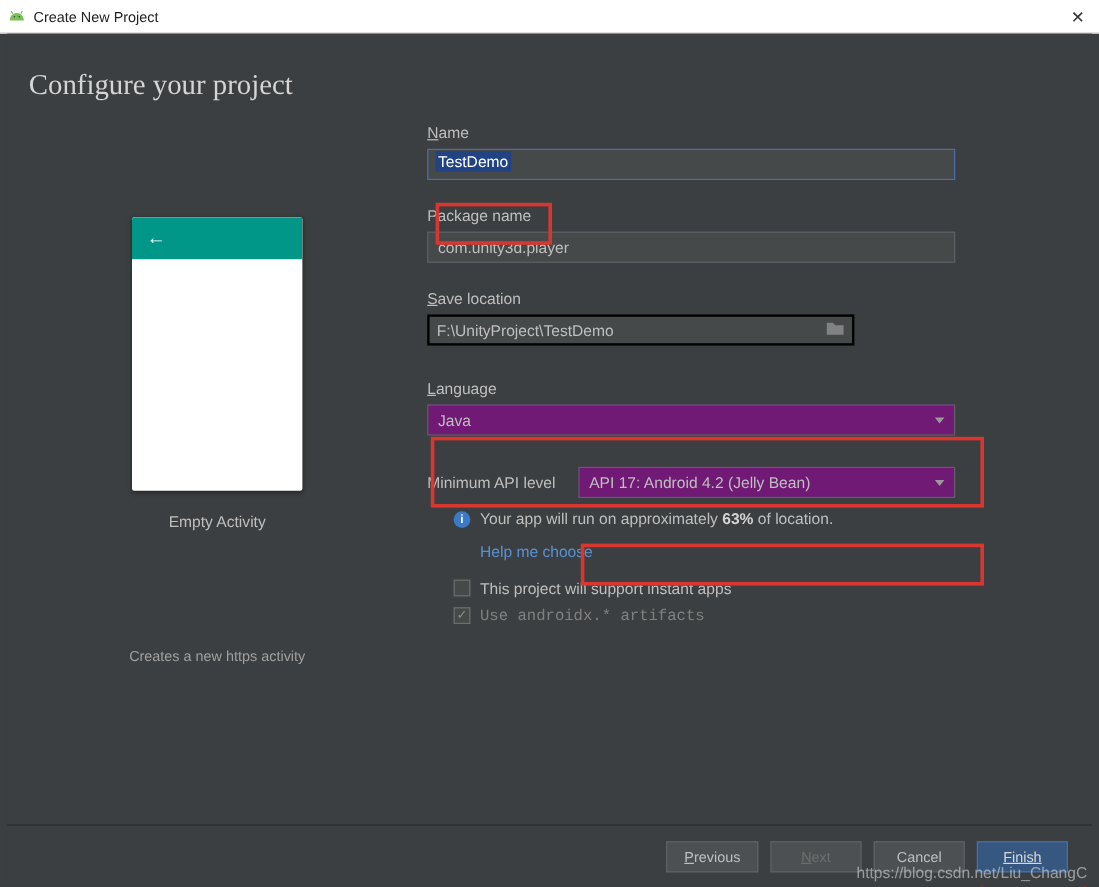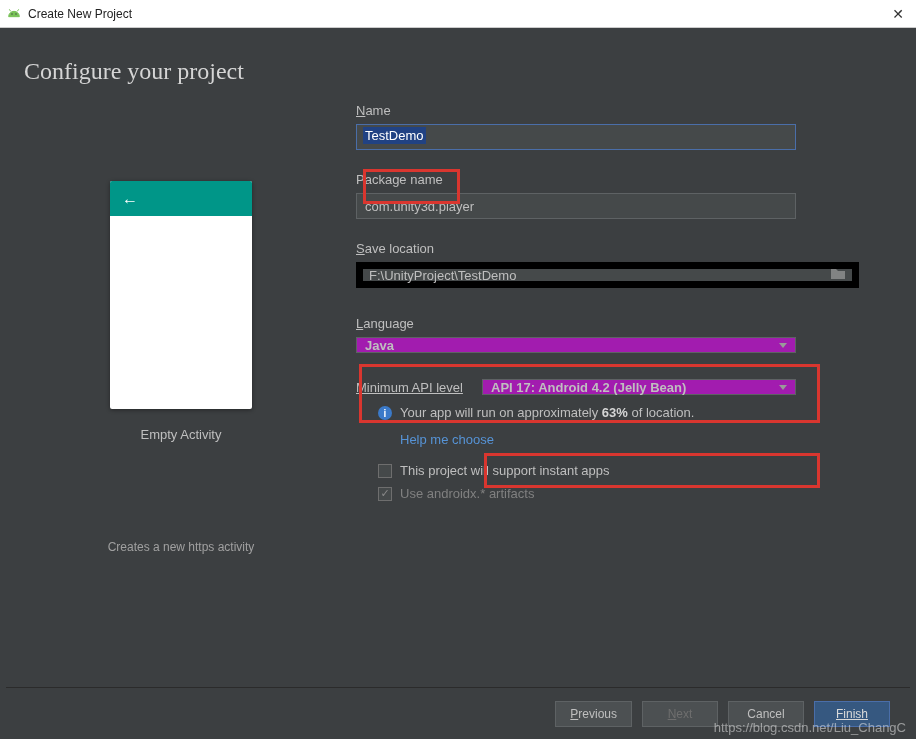--- a/index.html
+++ b/index.html
@@ -36,7 +36,7 @@
     .name-input-outer { width: 440px; height: 26px; background: #45494a; border: 1px solid #4a6ea9; padding: 1px 6px; }
     .name-sel { display:inline-block; background:#214283; color:#fff; font-size:13px; padding: 1px 2px; }
 
-    .location-wrap { width: 503px; height: 26px; background: #45494a; border: 7px solid #000000; display: flex; align-items: center; padding: 0 6px; margin-bottom: 28px; }
+    .location-wrap { width: 356px; height: 26px; background: #45494a; border: 2px solid #000000; display: flex; align-items: center; padding: 0 6px; margin-bottom: 28px; }
     .location-text { color: #bfbfbf; font-size: 13px; flex: 1; }
     .folder-icon { width: 16px; height: 14px; opacity: 0.6; }
 

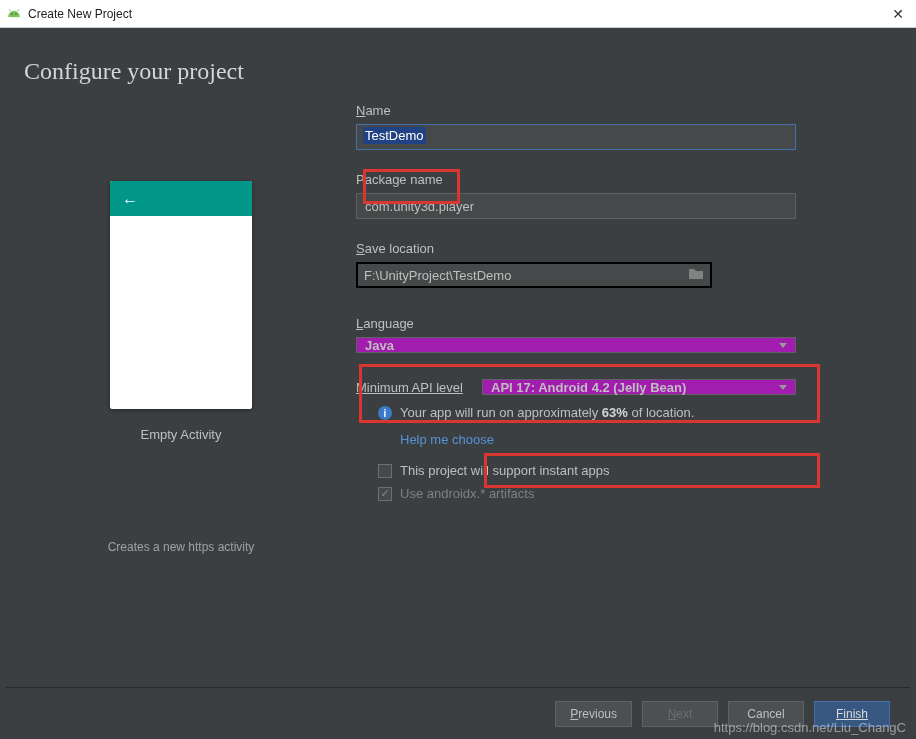--- a/index.html
+++ b/index.html
@@ -40,7 +40,7 @@
     .location-text { color: #bfbfbf; font-size: 13px; flex: 1; }
     .folder-icon { width: 16px; height: 14px; opacity: 0.6; }
 
-    .select-box { height: 16px; background: #a21caf; border: 1px solid #5e6264; display: flex; align-items: center; padding: 0 8px; font-weight: bold; }
+    .select-box { height: 26px; background: #701a75; border: 1px solid #5e6264; display: flex; align-items: center; padding: 0 8px; }
     .select-text { color: #bfbfbf; font-size: 13px; flex: 1; }
     .chevron-down { width: 0; height: 0; border-left: 4px solid transparent; border-right: 4px solid transparent; border-top: 5px solid #9a9a9a; }
 

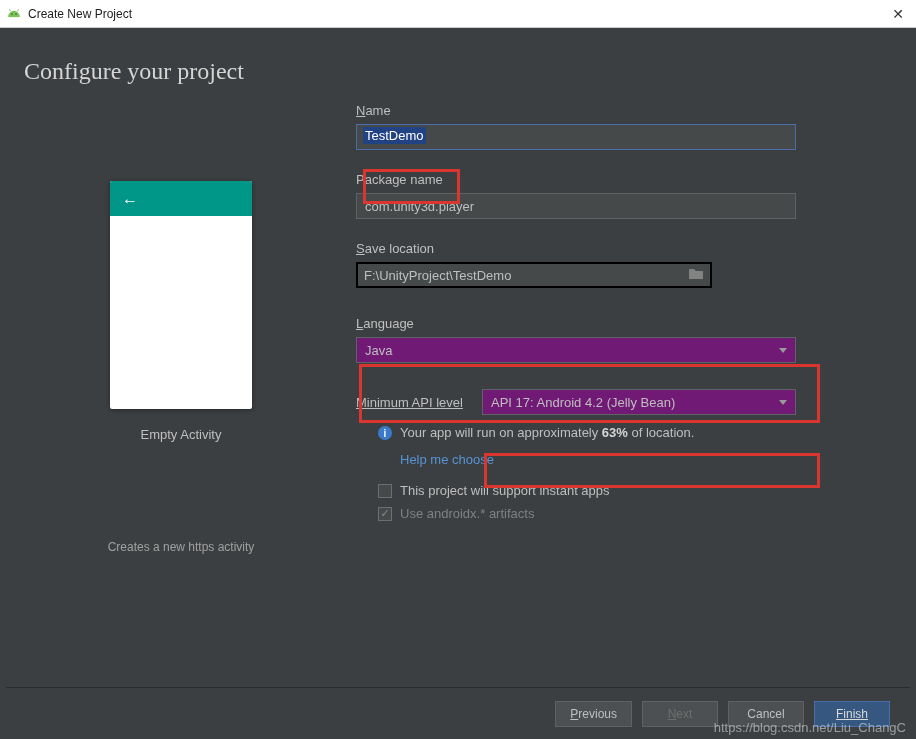--- a/index.html
+++ b/index.html
@@ -55,7 +55,7 @@
 
     
     .api-row { display: flex; align-items: center; margin-bottom: 10px; margin-top: 18px; }
-    .api-label { color: #bfbfbf; font-size: 13px; width: 126px; text-decoration: underline; }
+    .api-label { color: #bfbfbf; font-size: 13px; width: 126px; }
     .api-select { width: 314px; }
 
     

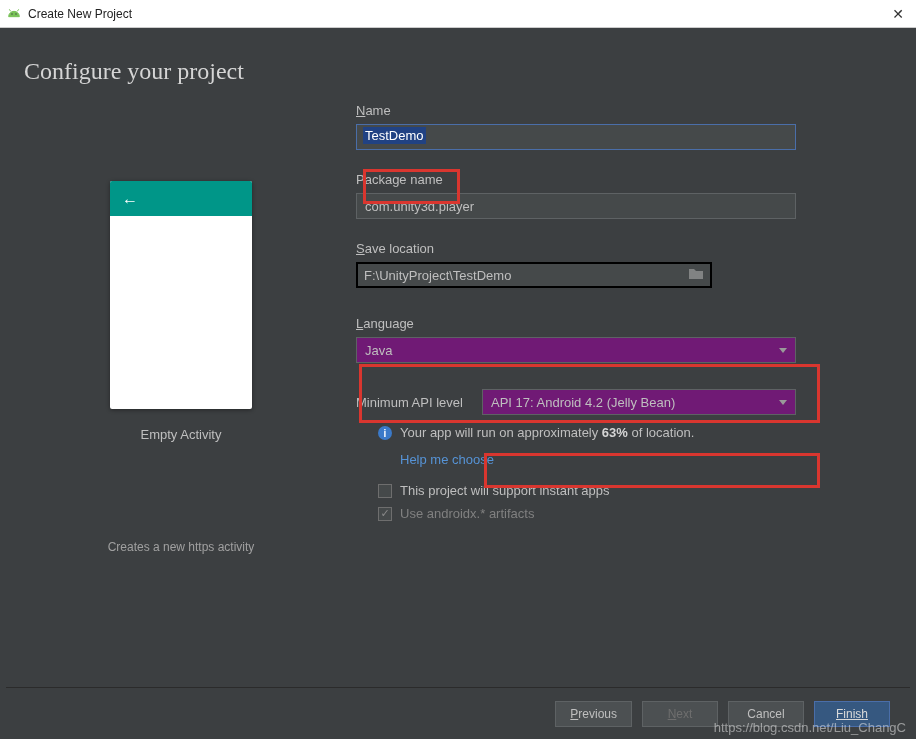--- a/index.html
+++ b/index.html
@@ -66,7 +66,7 @@
     .help-link { color: #5693d6; font-size: 13px; margin-left: 44px; display: block; margin-bottom: 16px; margin-top: 12px; }
 
     
-    .check-row { display: flex; align-items: center; margin-left: 22px; margin-bottom: 8px; }
+    .check-row { display: flex; align-items: flex-start; margin-left: 22px; margin-bottom: 8px; }
     .checkbox { width: 14px; height: 14px; border: 1px solid #6e6e6e; background: #45494a; margin-right: 8px; display: flex; align-items: center; justify-content: center; }
     .checkbox.checked::after { content: "✓"; color: #8a8a8a; font-size: 11px; line-height: 1; }
     .check-label { color: #bfbfbf; font-size: 13px; }

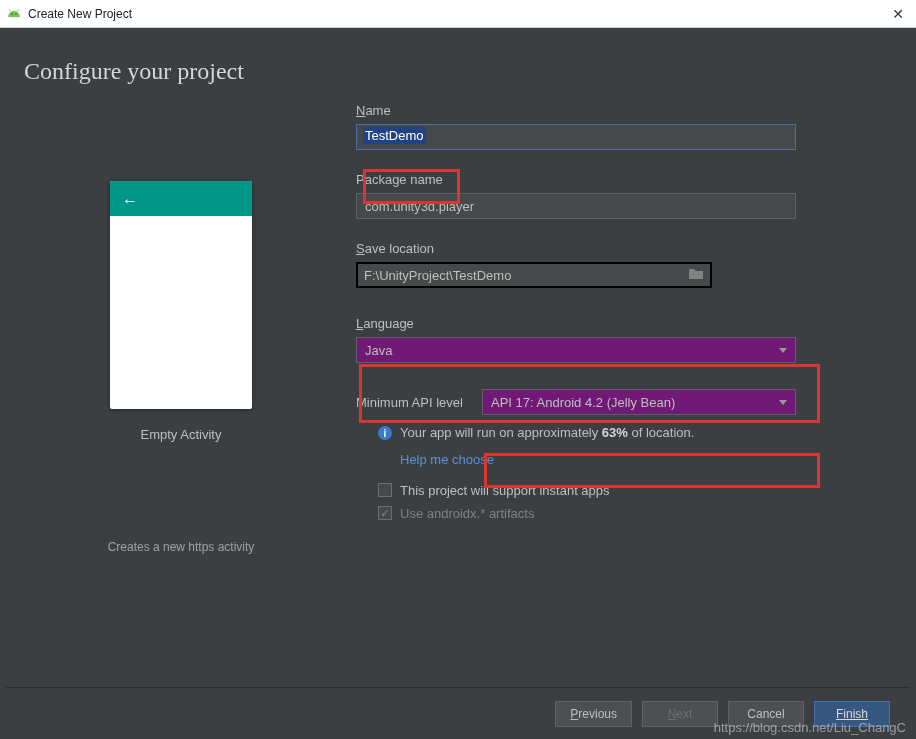--- a/index.html
+++ b/index.html
@@ -70,7 +70,7 @@
     .checkbox { width: 14px; height: 14px; border: 1px solid #6e6e6e; background: #45494a; margin-right: 8px; display: flex; align-items: center; justify-content: center; }
     .checkbox.checked::after { content: "✓"; color: #8a8a8a; font-size: 11px; line-height: 1; }
     .check-label { color: #bfbfbf; font-size: 13px; }
-    .check-label.disabled { color: #808080; }
+    .check-label.disabled { color: #808080; font-family: Liberation Mono, monospace; }
 
     
     .footer { position: absolute; bottom: 0; left: 6px; right: 6px; height: 52px; border-top: 1px solid #2b2b2b; display: flex; align-items: center; justify-content: flex-end; padding-right: 20px; gap: 10px; background: #3c3f41; }

